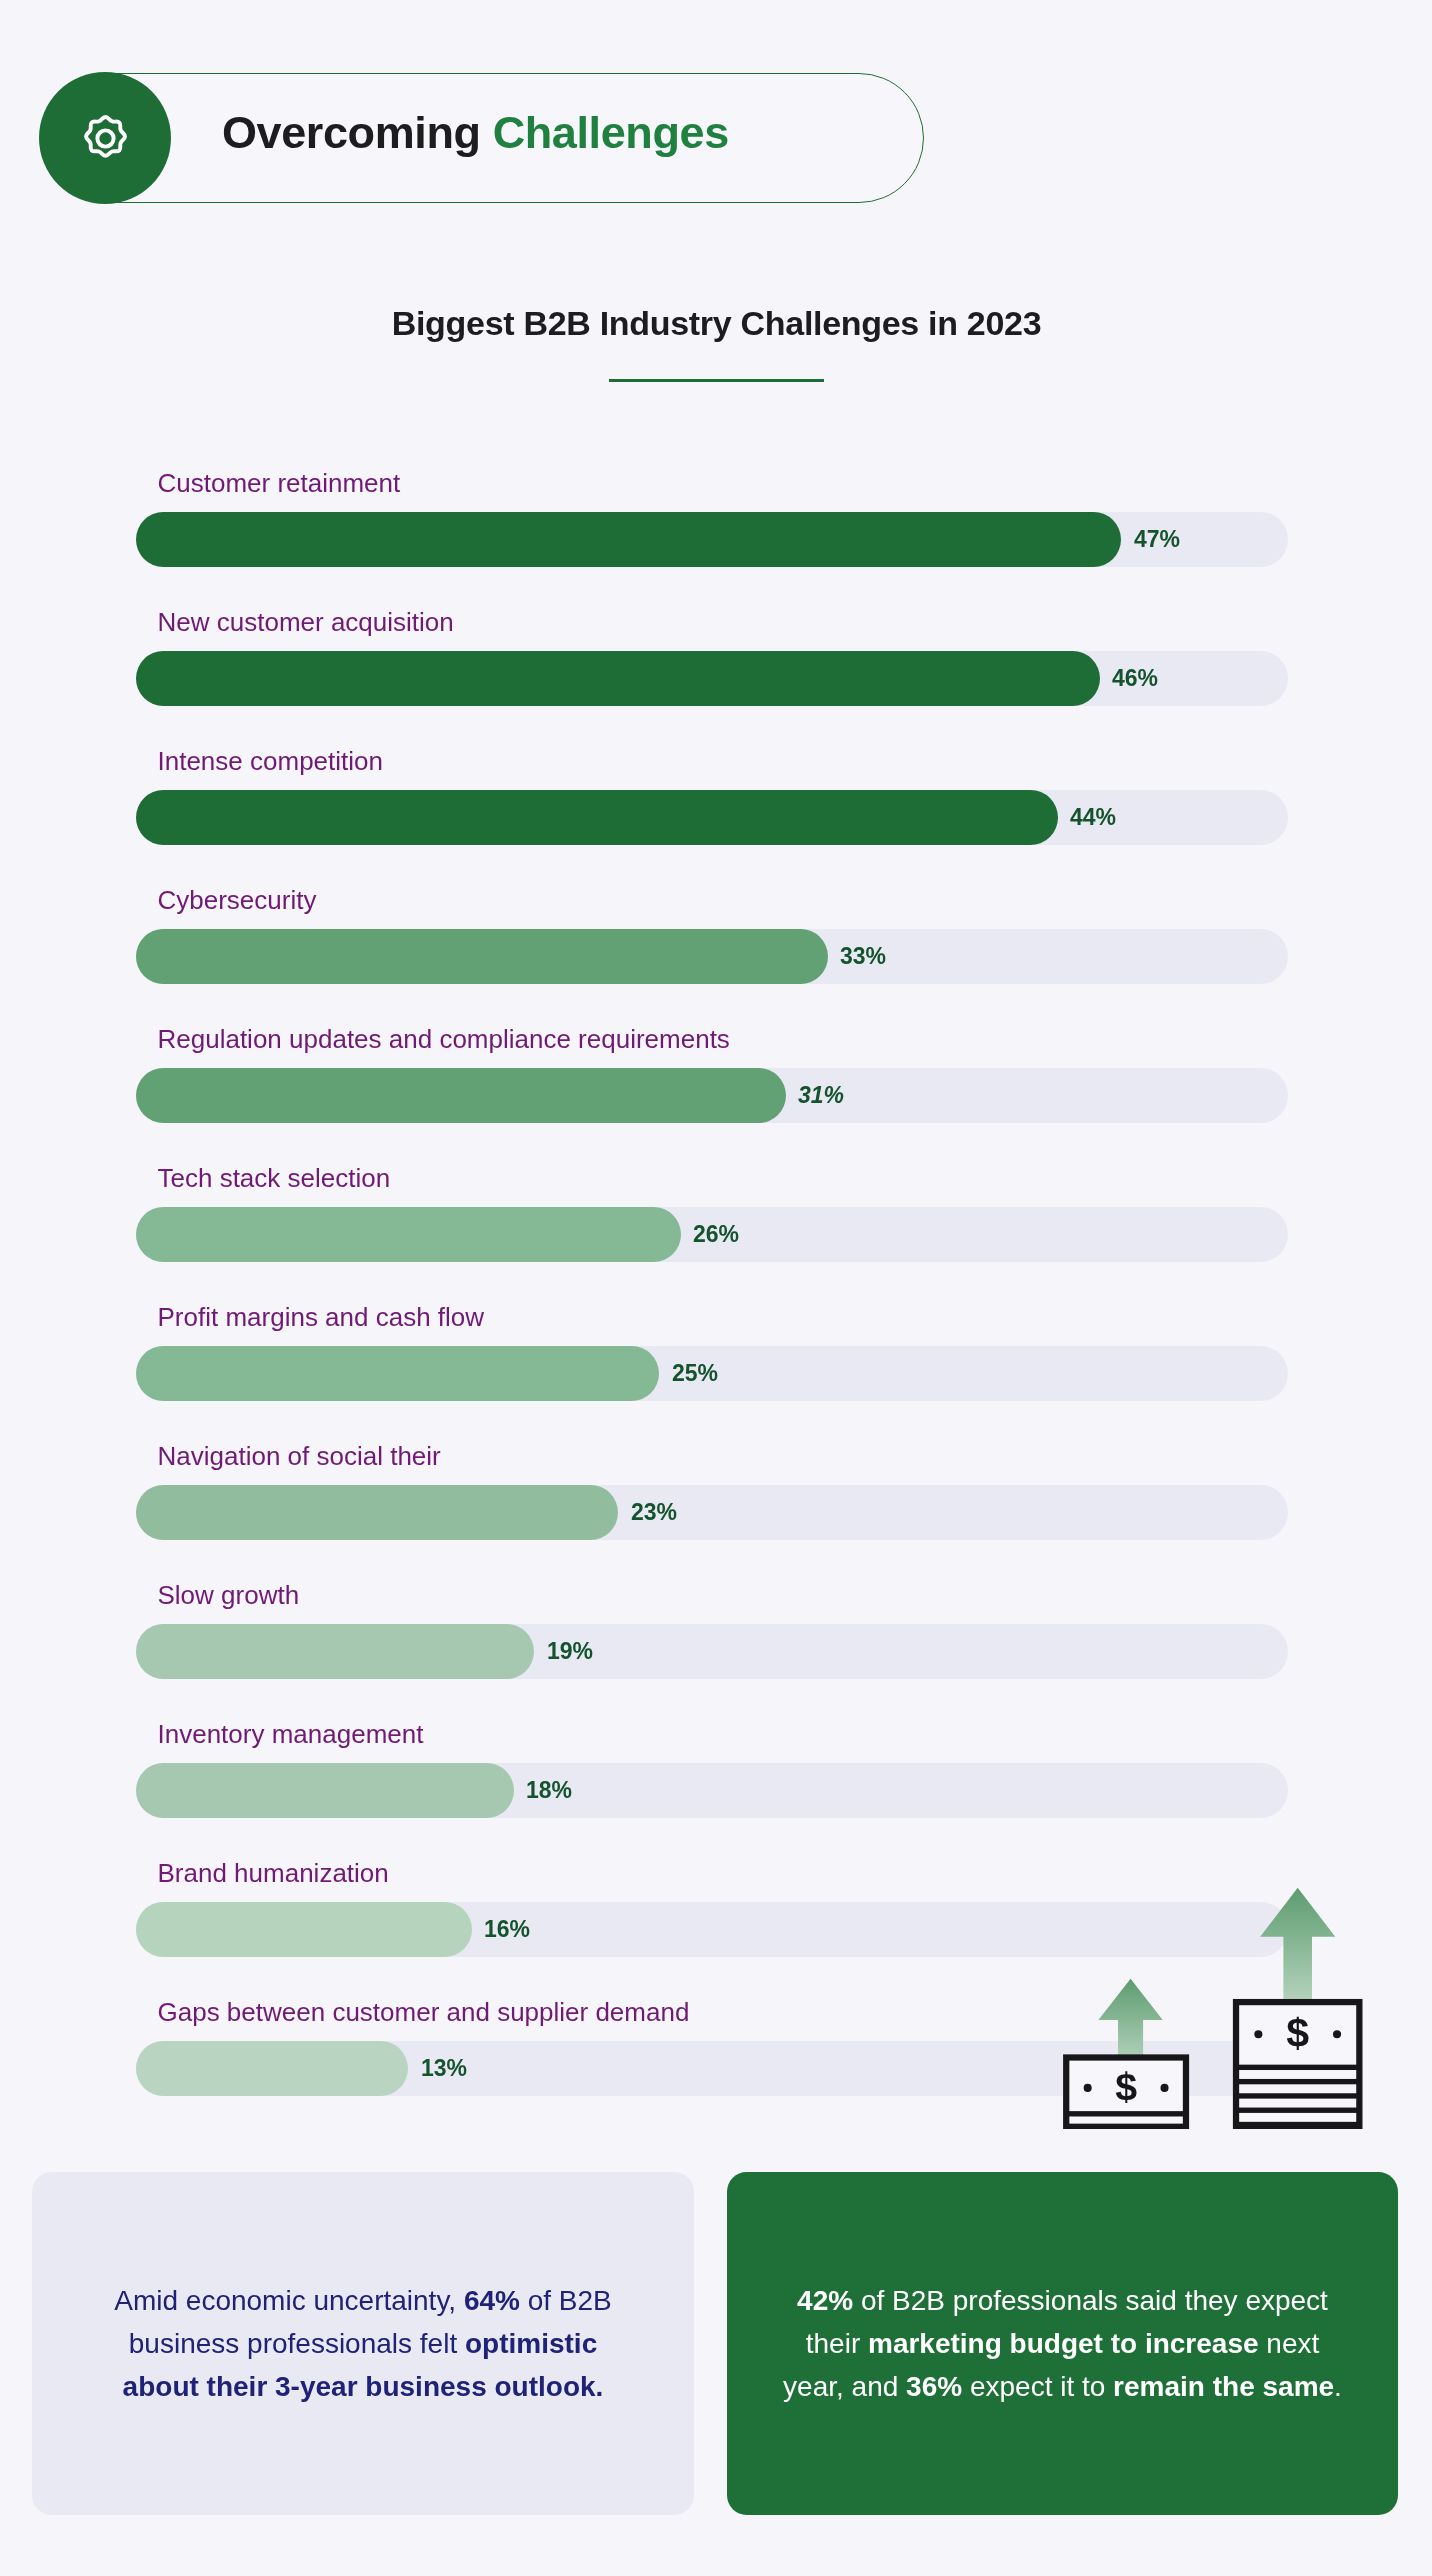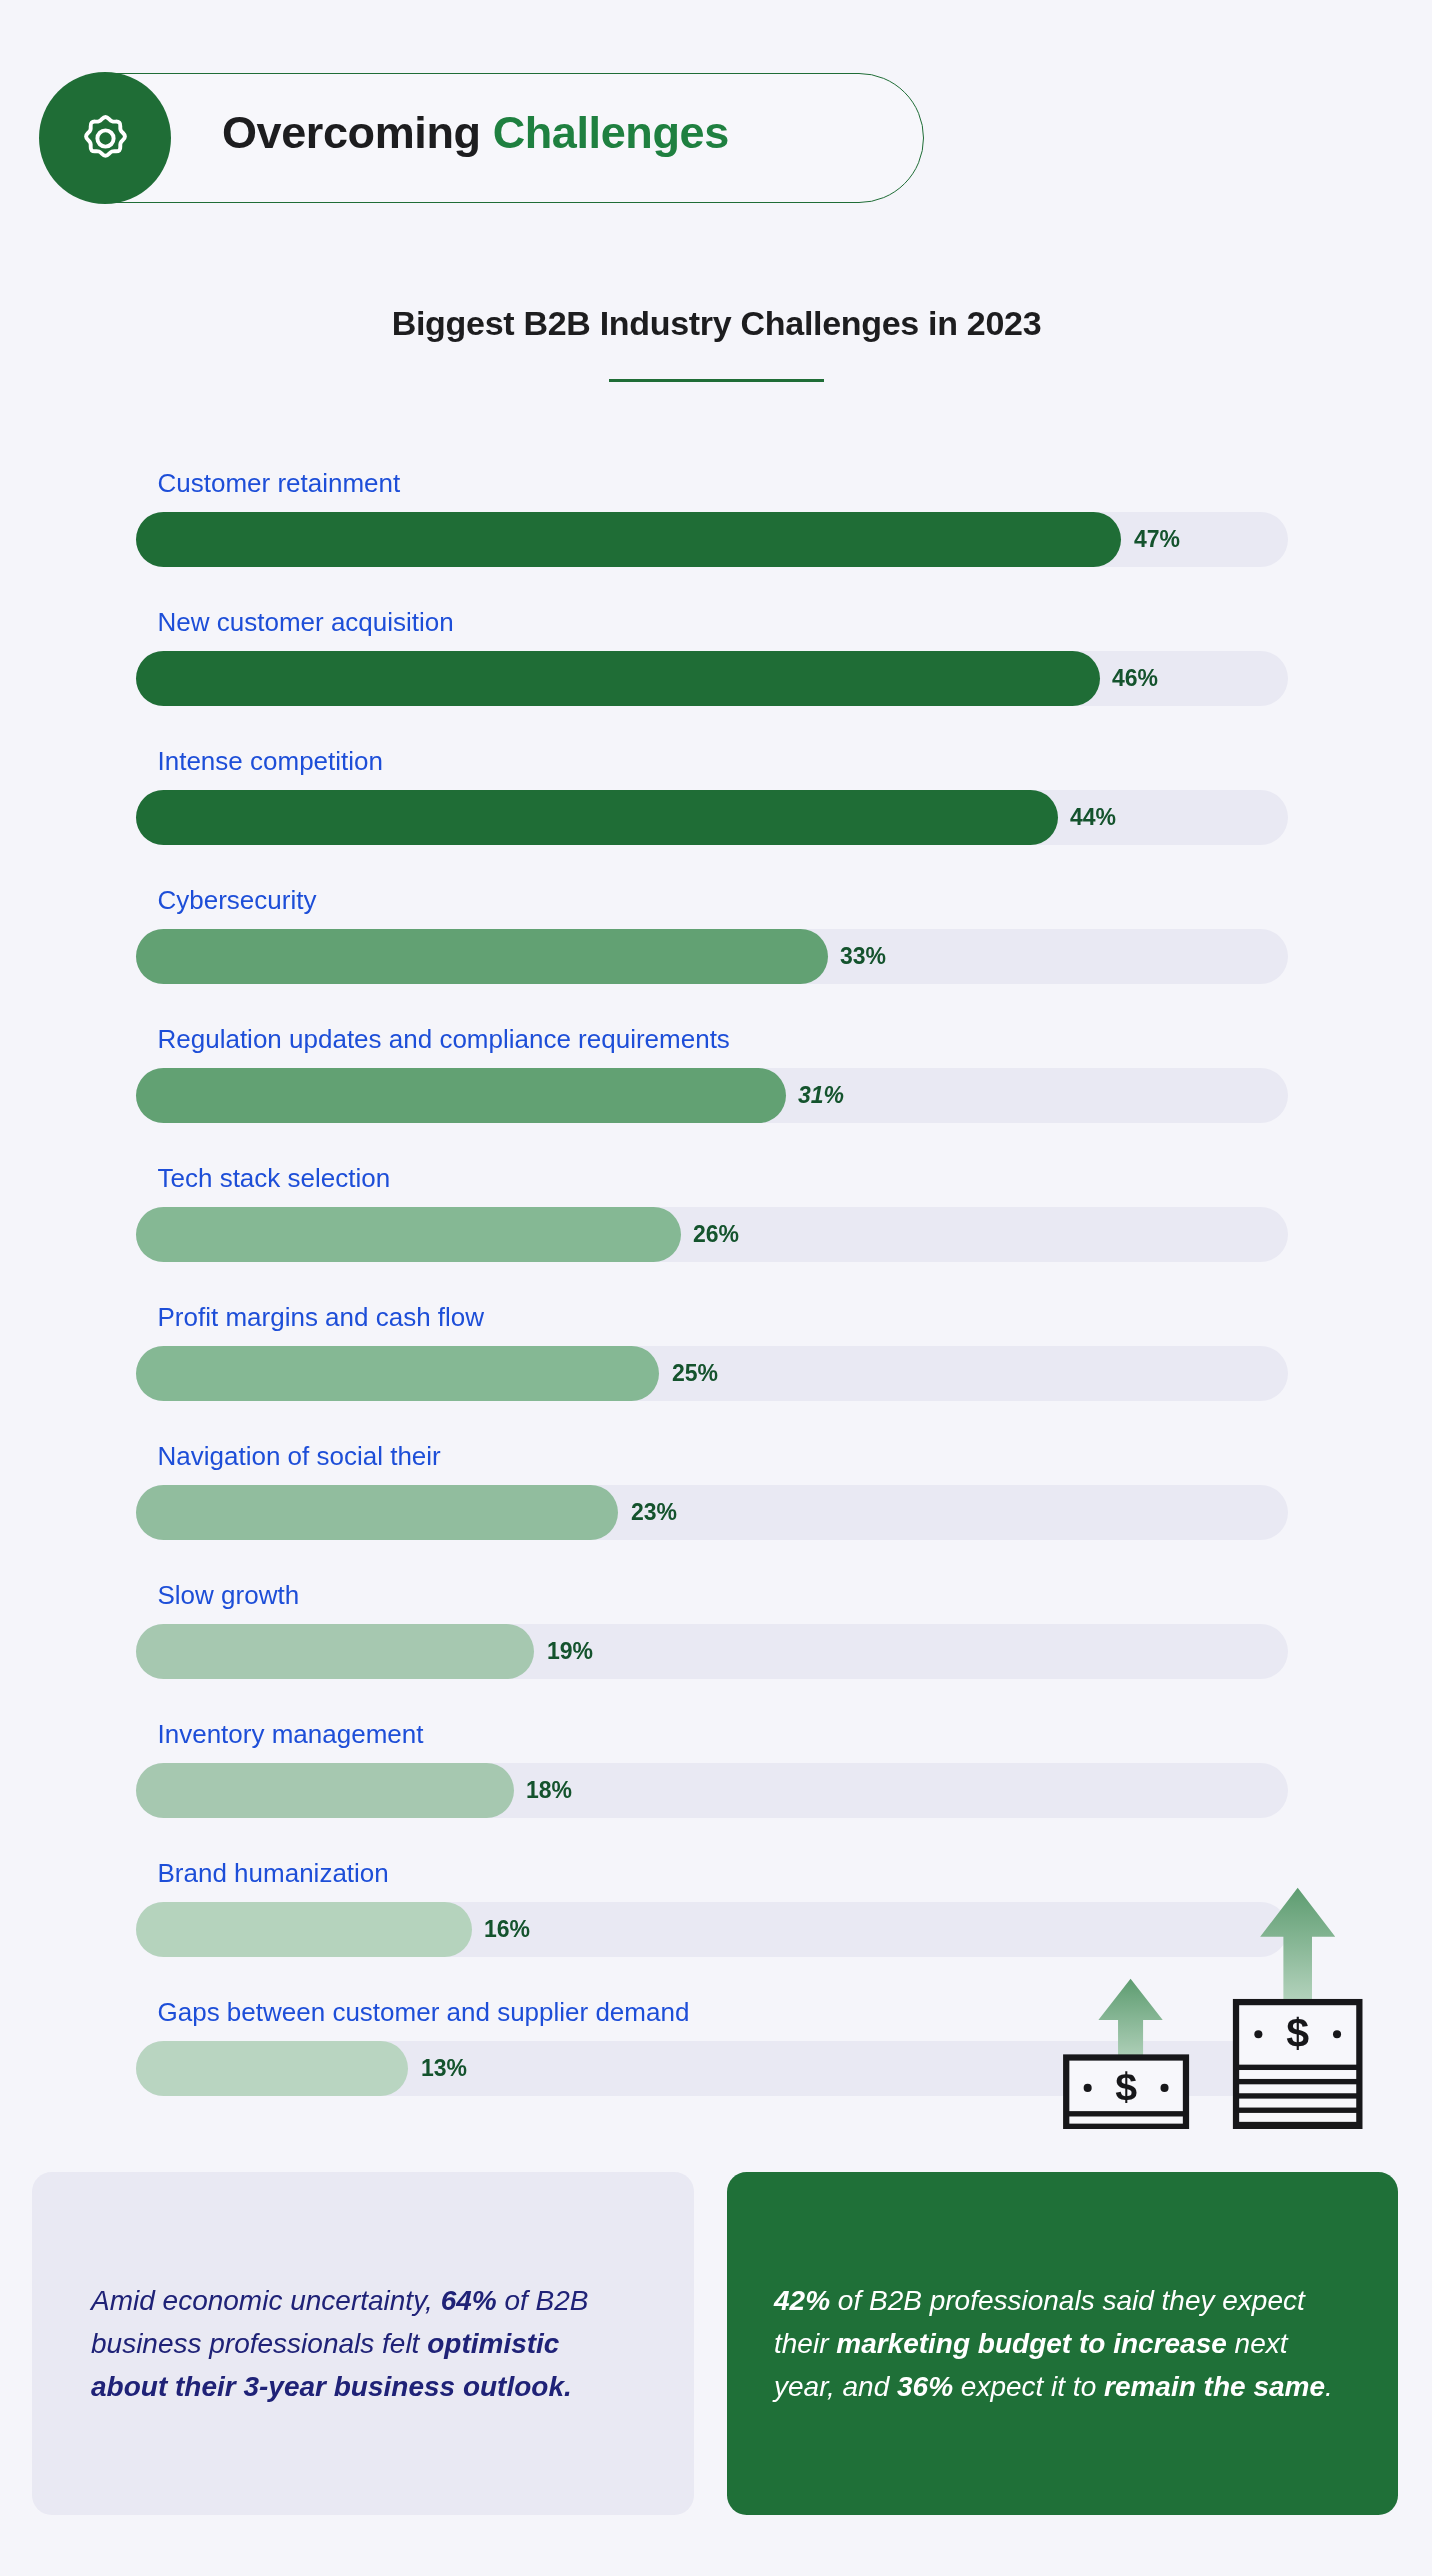--- a/index.html
+++ b/index.html
@@ -89,7 +89,7 @@
     left: 21.5px;
     top: 0;
     font-size: 26px;
-    color: #1d4ed8;
+    color: #701a75;
     white-space: nowrap;
     line-height: 36px;
   }

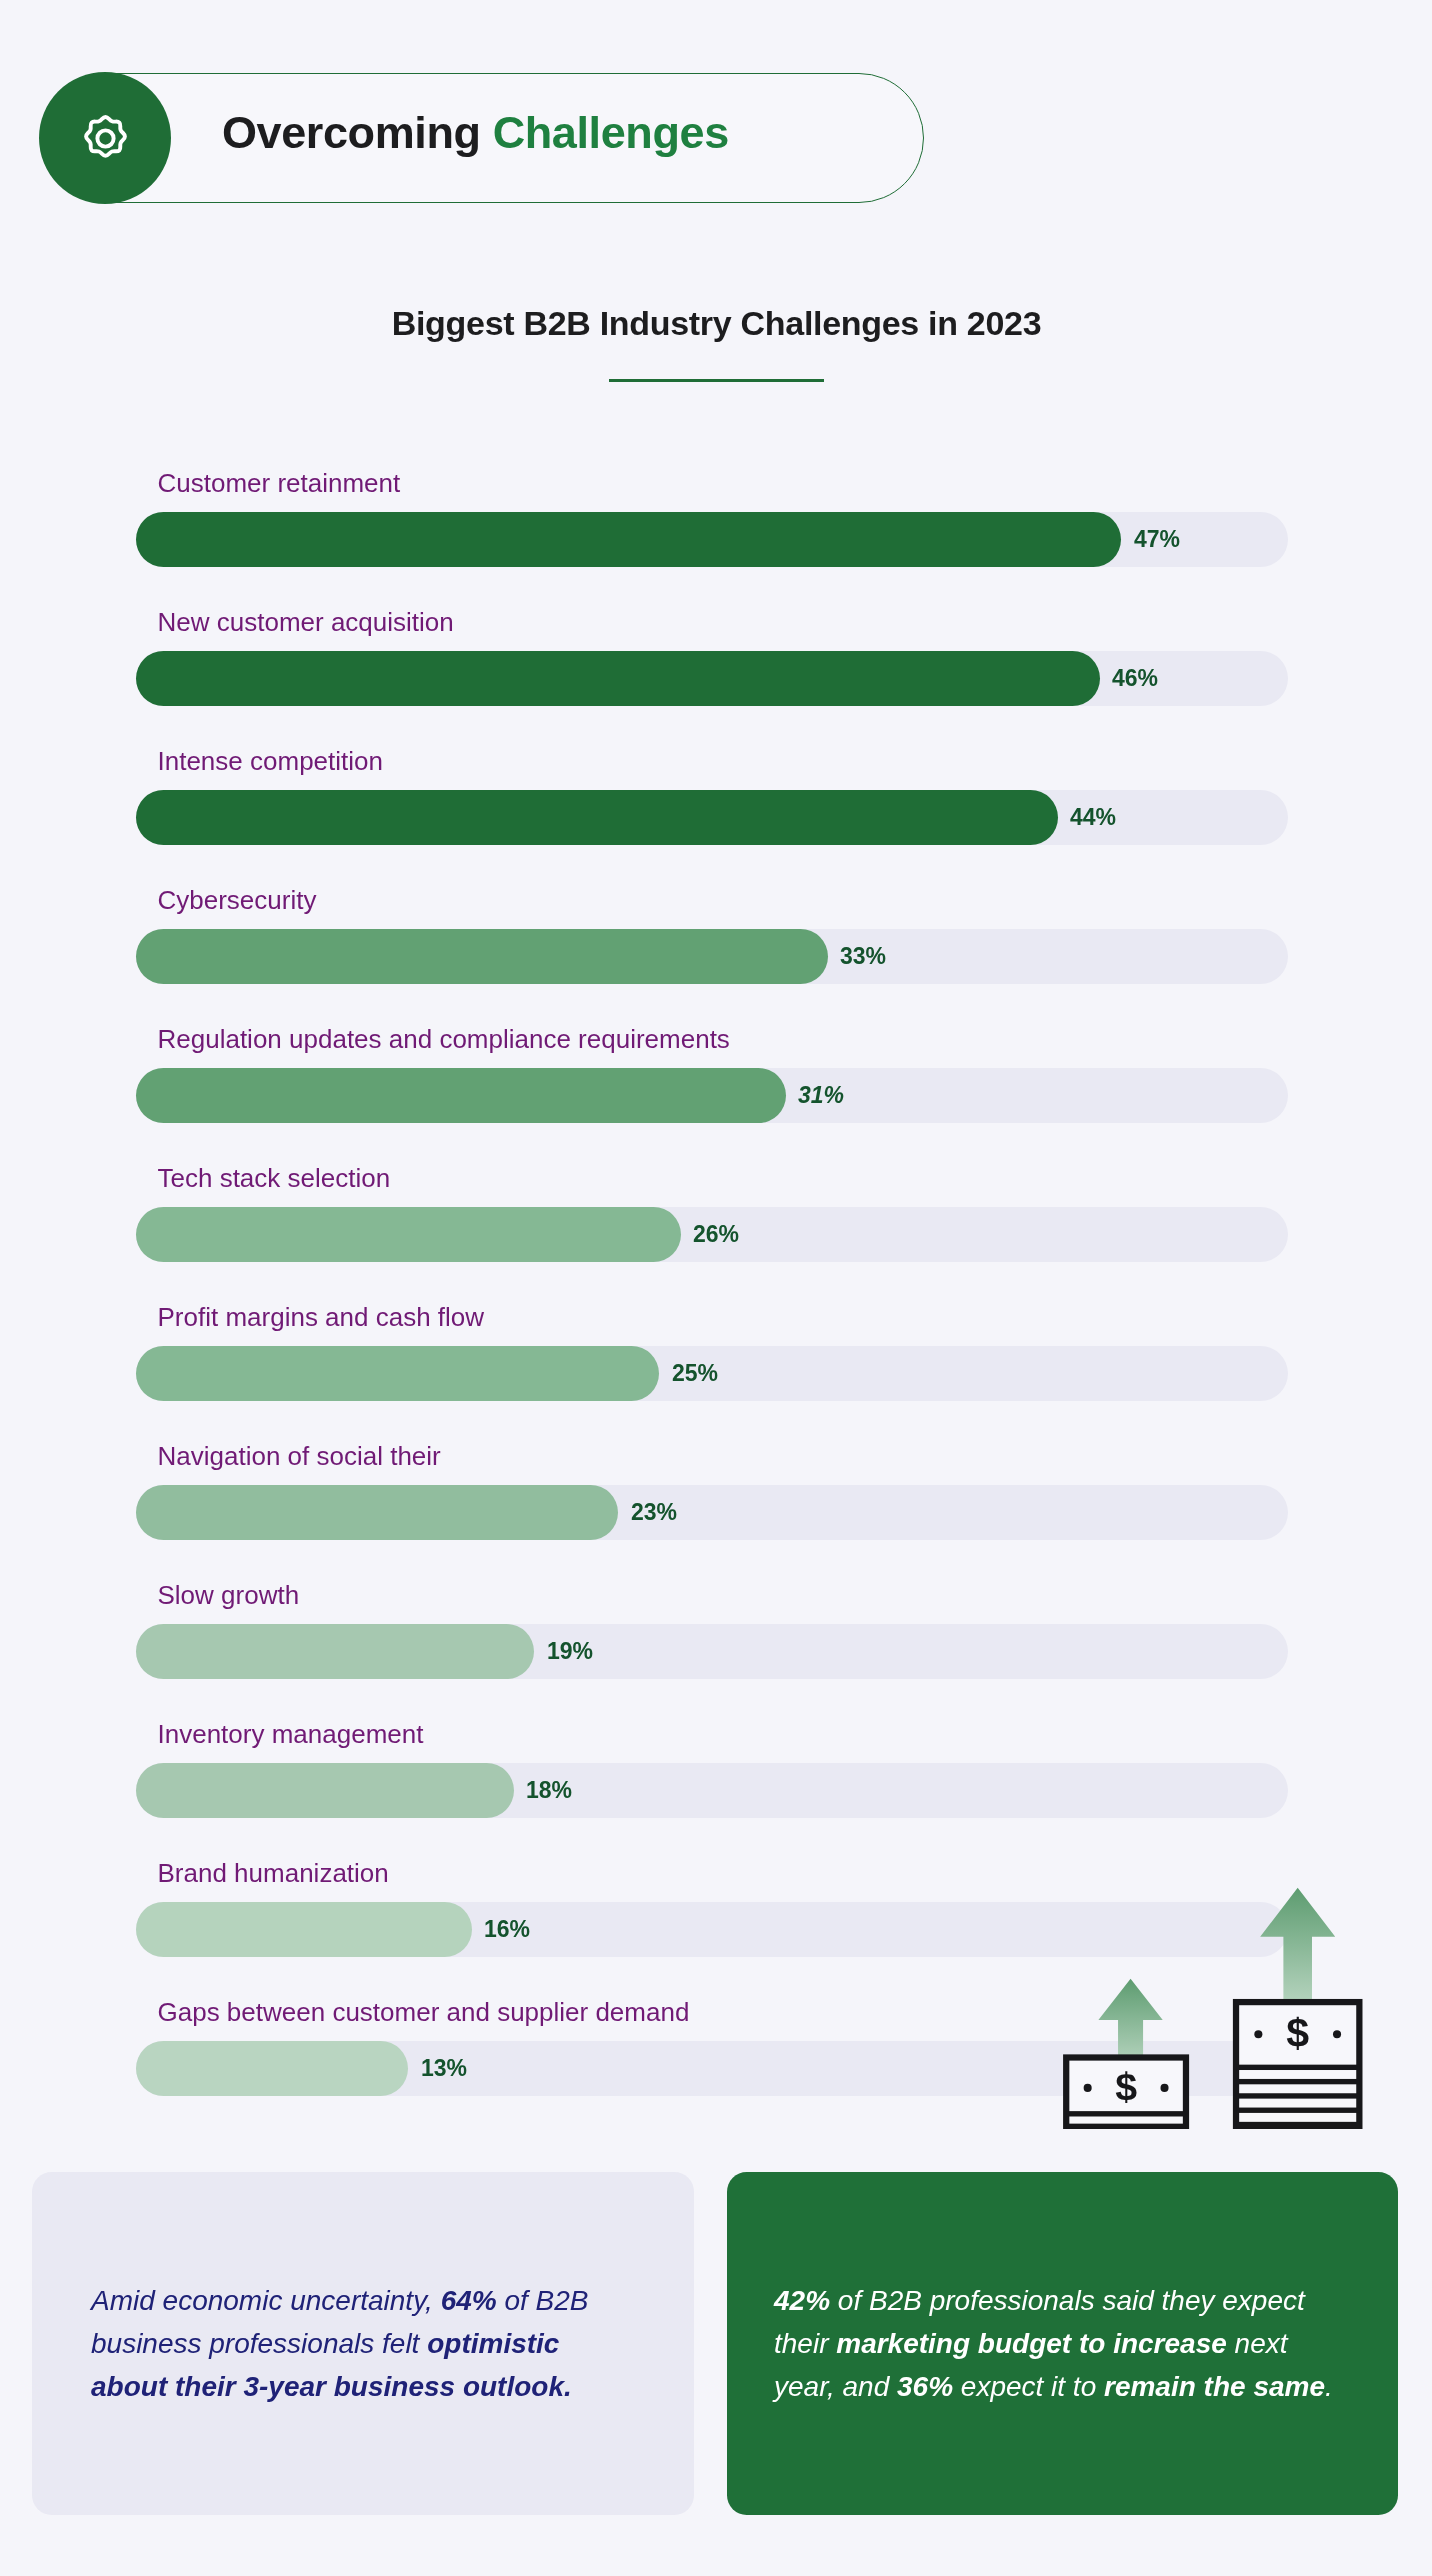--- a/index.html
+++ b/index.html
@@ -138,8 +138,7 @@
     display: flex;
     align-items: center;
     justify-content: center;
-    text-align: left;
-    font-style: italic;
+    text-align: center;
   }
   .card-left {
     left: 32px;

